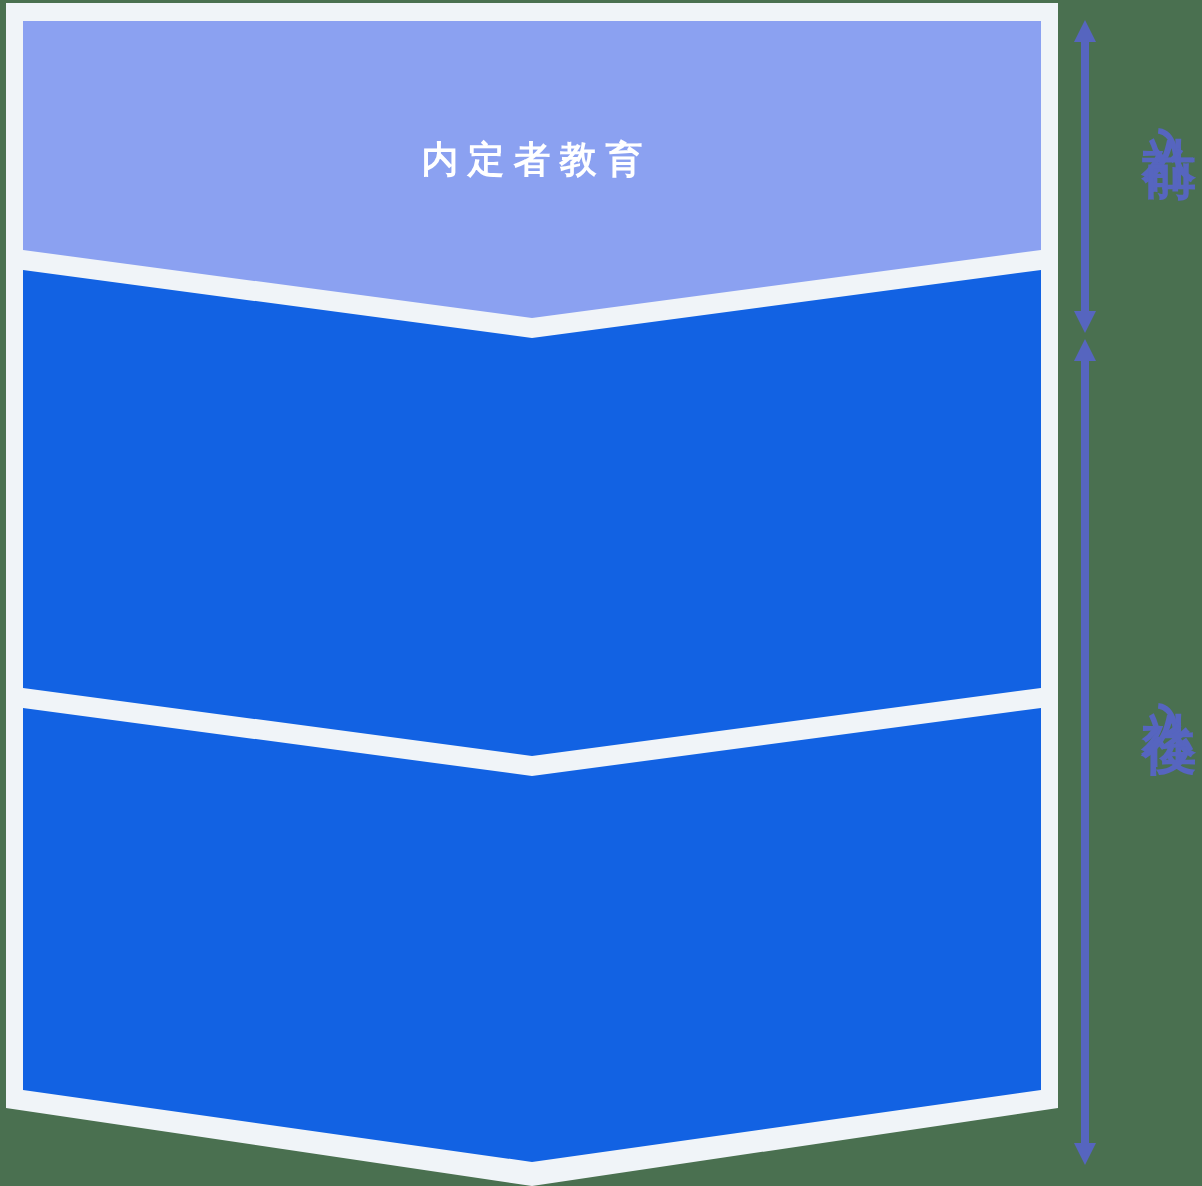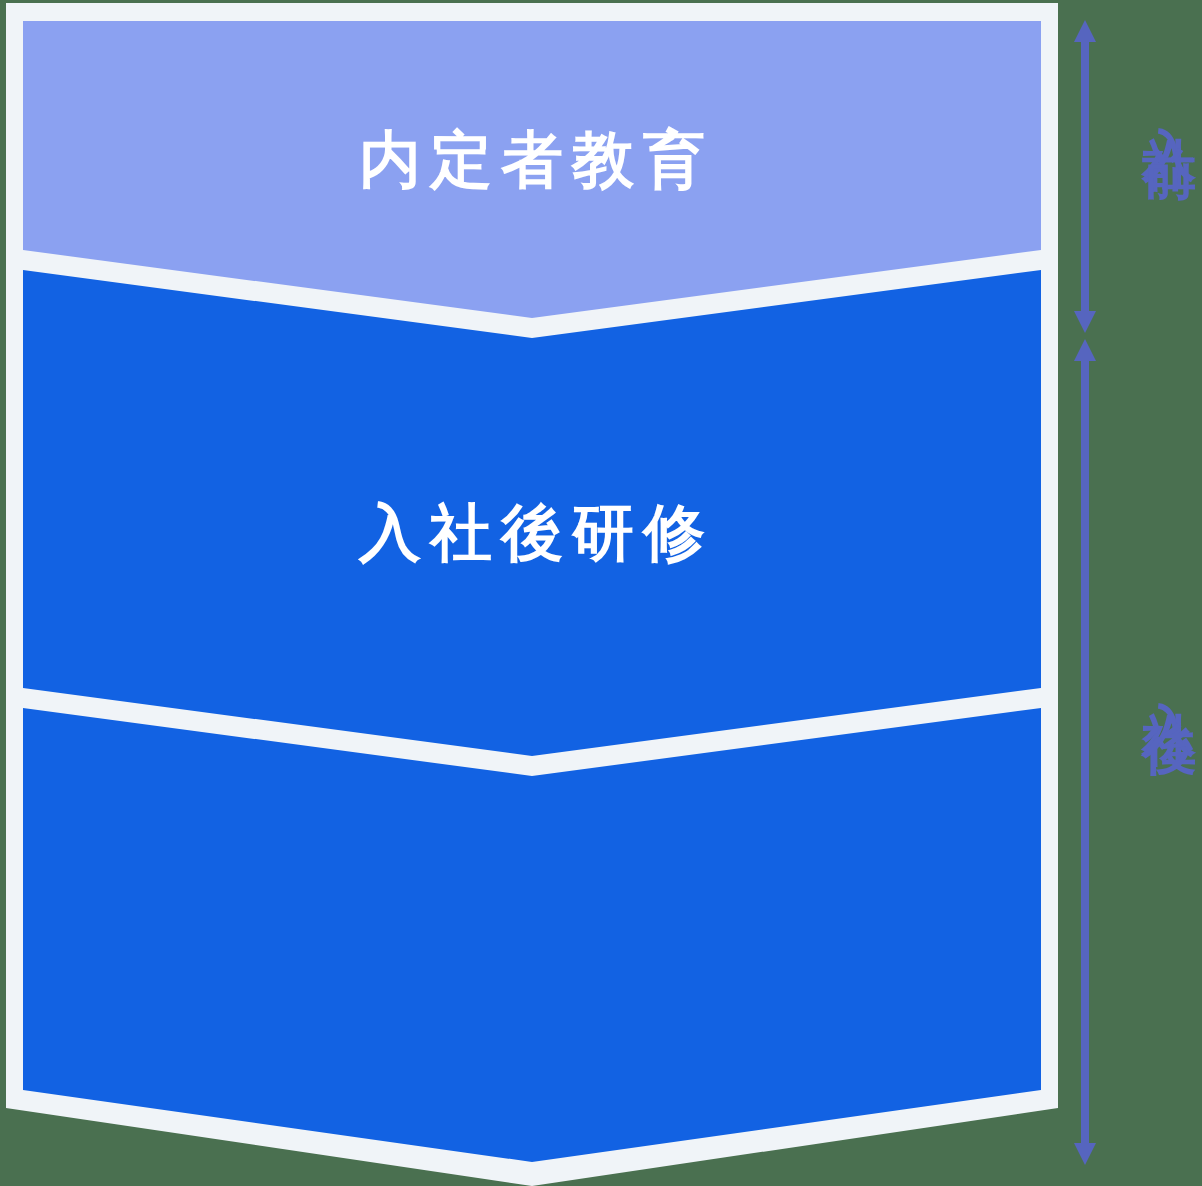--- a/index.html
+++ b/index.html
@@ -23,7 +23,7 @@
     left: 23px;
     width: 1018px;
     text-align: center;
-    font-size: 62px;
+    font-size: 37px;
     font-weight: 700;
     line-height: 56px;
     letter-spacing: 9px;

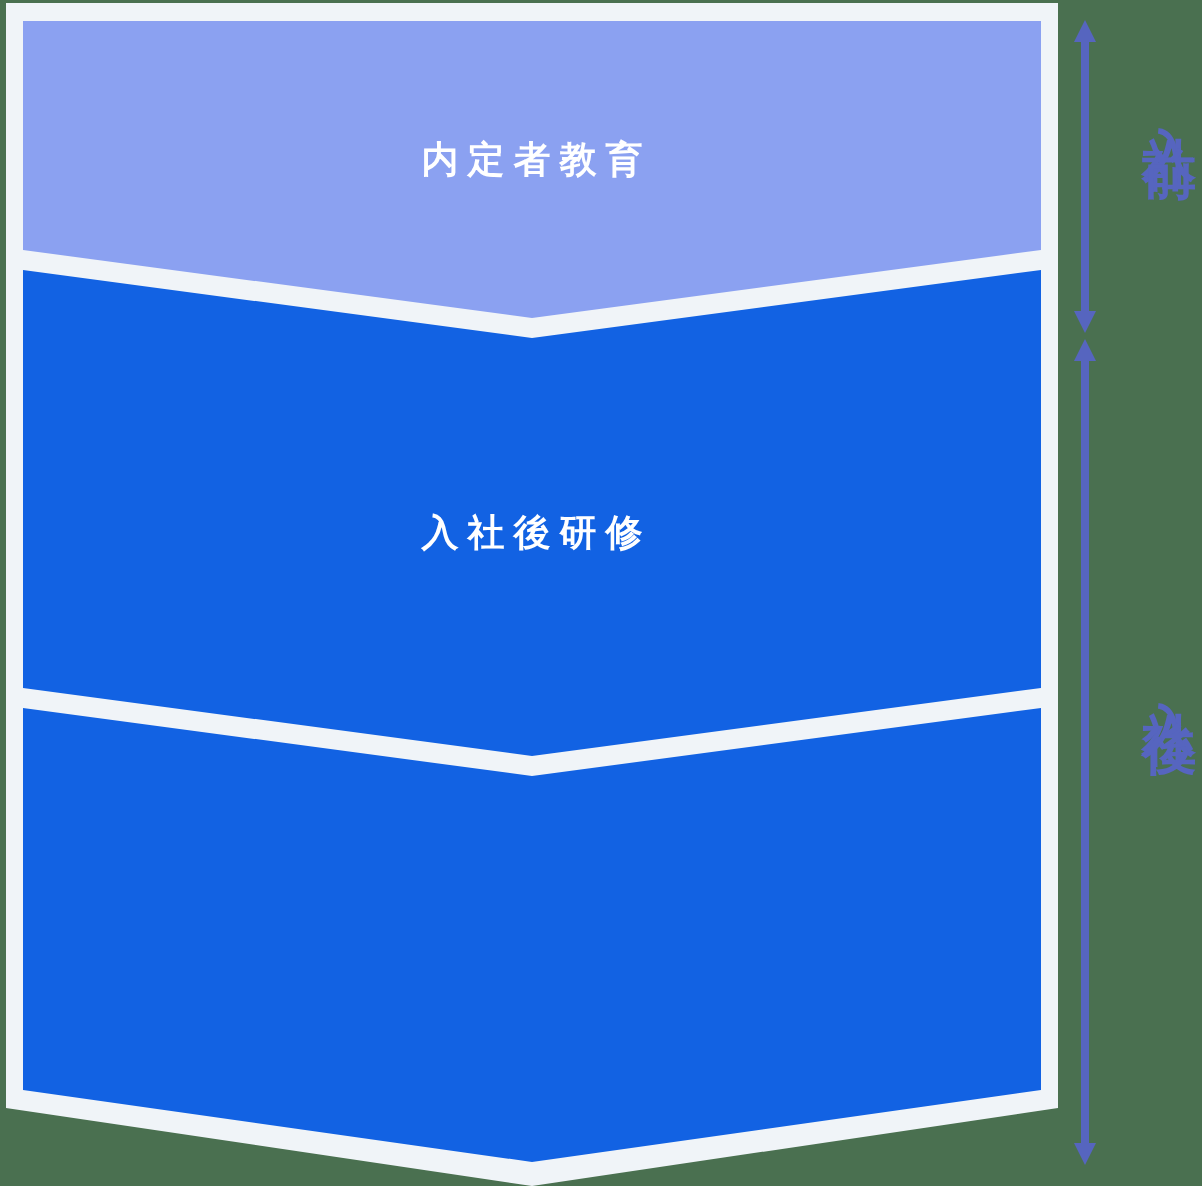--- a/index.html
+++ b/index.html
@@ -79,7 +79,6 @@
 
   <div class="stage-label s1" style="color: rgb(255, 255, 255);">内定者教育</div>
 
-  <div class="stage-label s2" style="color: rgb(255, 255, 255);">入社後研修</div>
 
 
   <div class="phase-label p1" style="color: rgb(86, 101, 191);">入社前</div>

